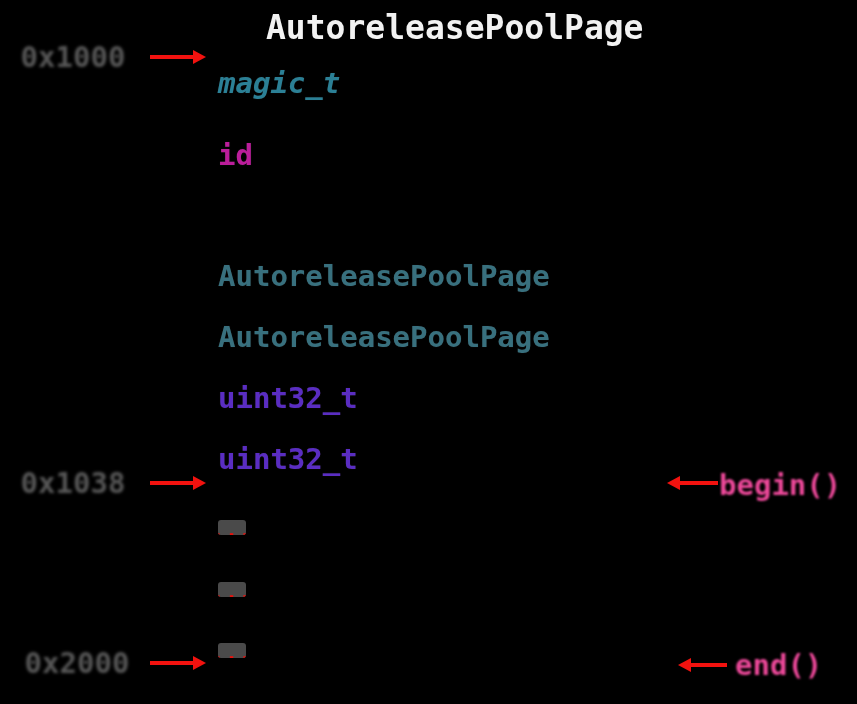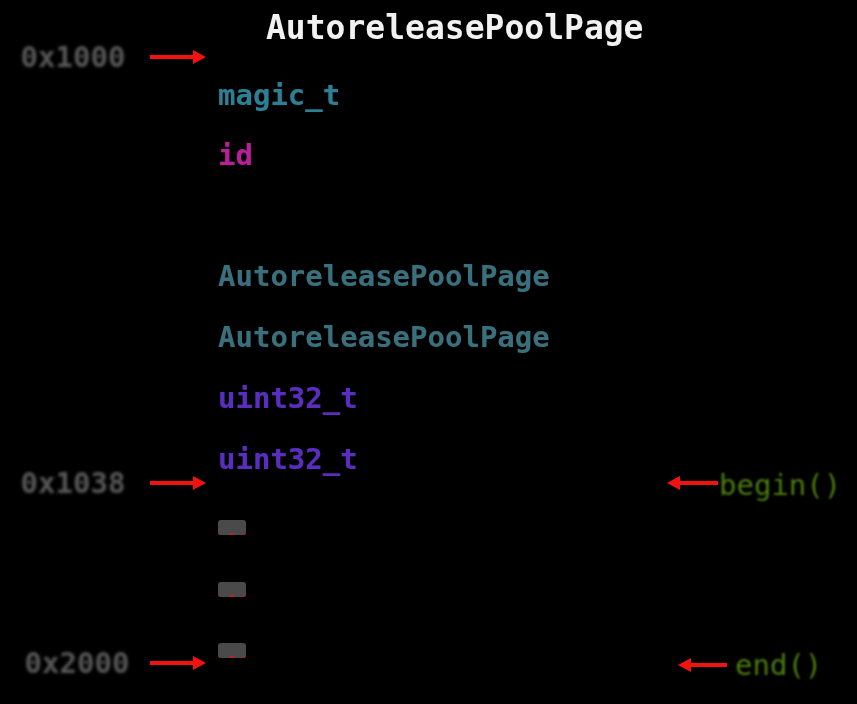--- a/index.html
+++ b/index.html
@@ -74,7 +74,7 @@
       <div class="head" style="left:43px;"></div>
   </div>
 
-  <div class="field" style="top: 80px; color: rgb(43, 128, 150);">magic_t</div>
+  <div class="field" style="top: 68px; color: rgb(43, 128, 150); font-style: italic;">magic_t</div>
   <div class="field" style="top: 140px; color: rgb(187, 29, 155);">id</div>
   <div class="field" style="top: 261px; color: rgb(56, 112, 126);">AutoreleasePoolPage</div>
   <div class="field" style="top: 322px; color: rgb(56, 112, 126);">AutoreleasePoolPage</div>

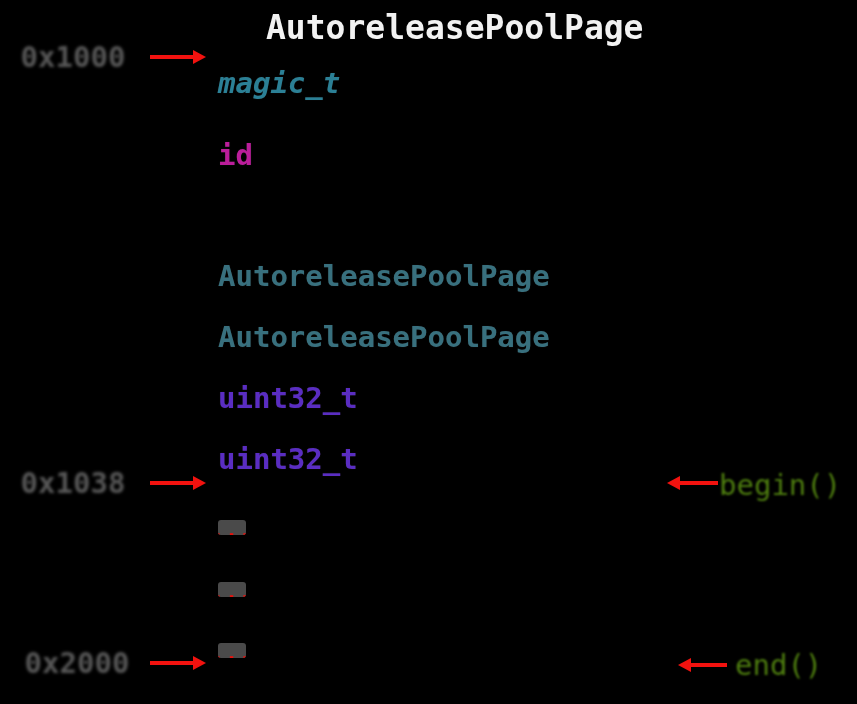--- a/index.html
+++ b/index.html
@@ -25,7 +25,7 @@
   }
   .method-label{
     position:absolute;height:30px;display:flex;align-items:center;
-    font-size:29px;font-weight:normal;color:#4d7c0f;
+    font-size:29px;font-weight:bold;color:#ec4899;
     filter:blur(0.9px);white-space:nowrap;text-align:right;
   }
   .dots-pill{

